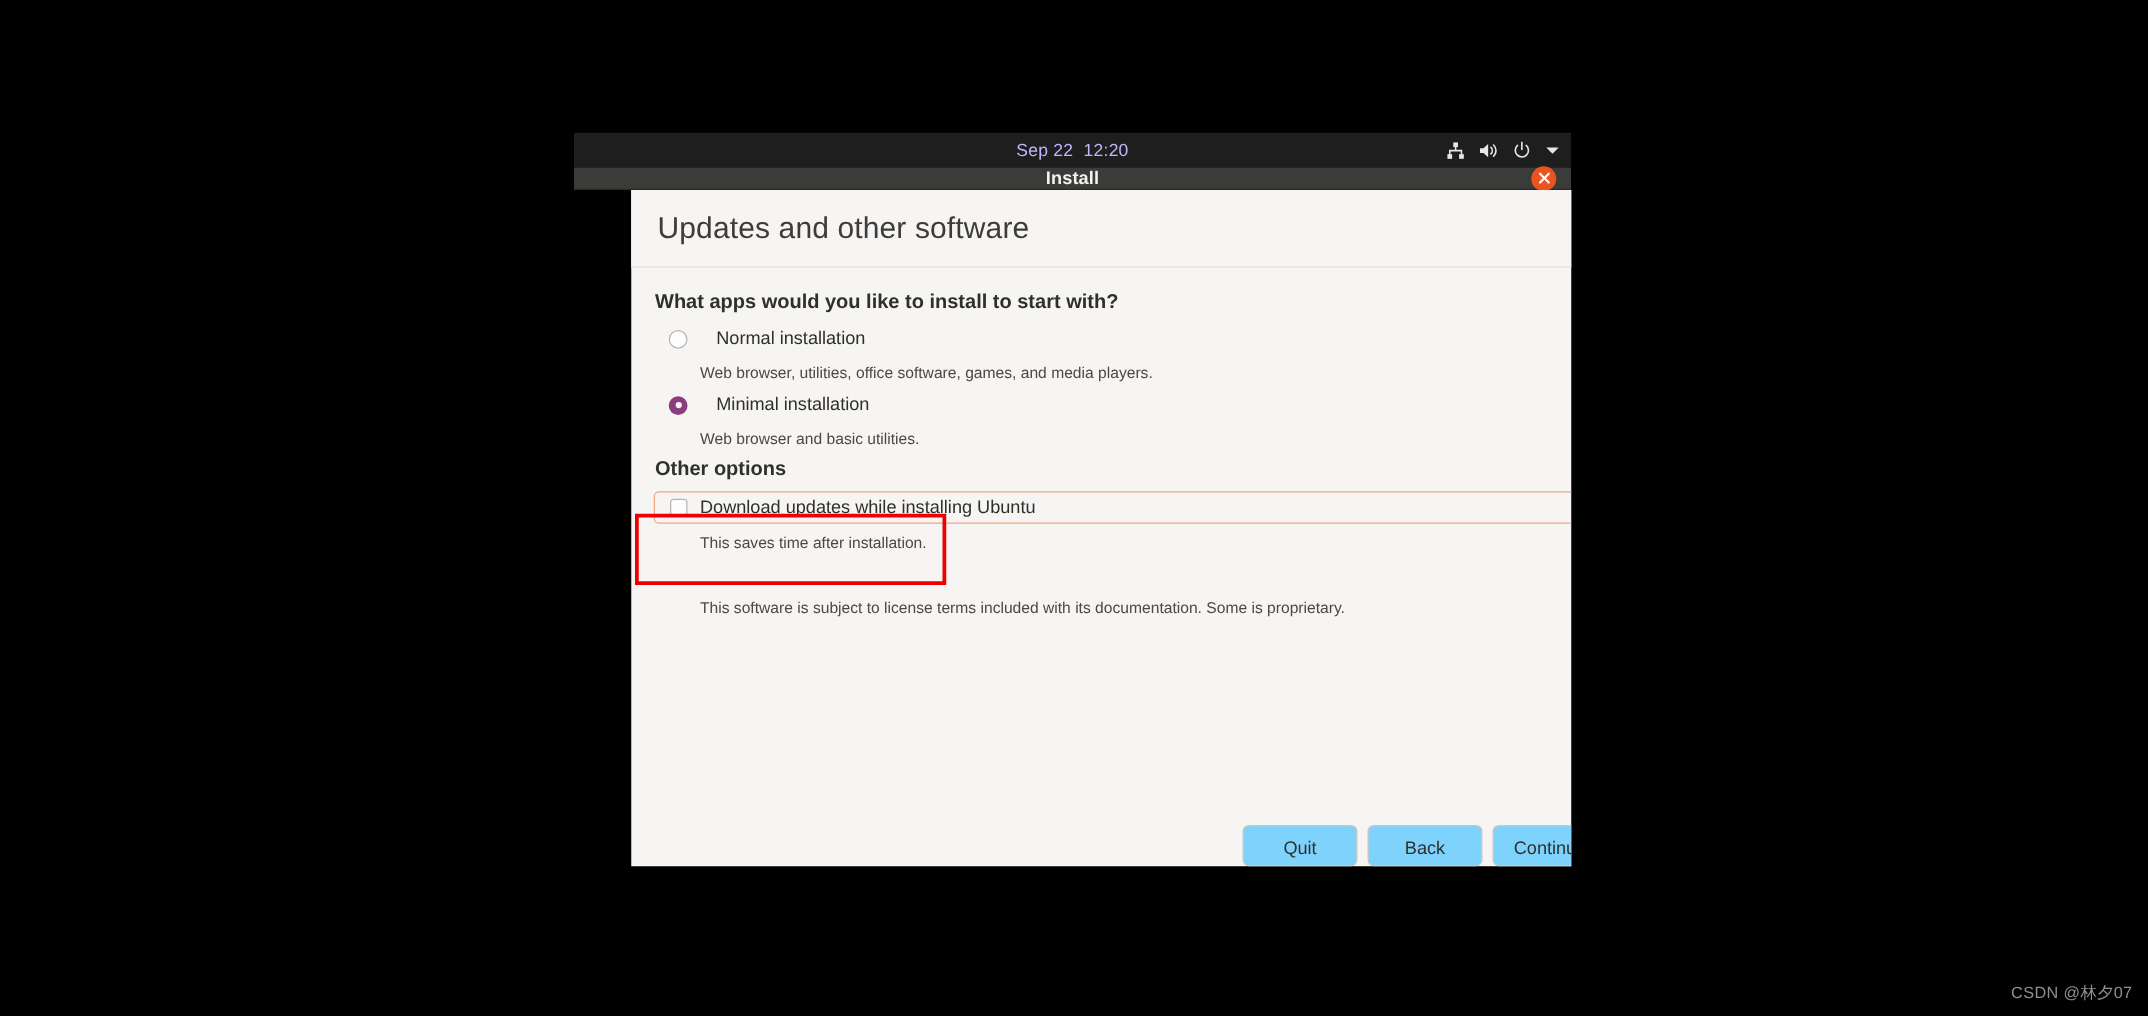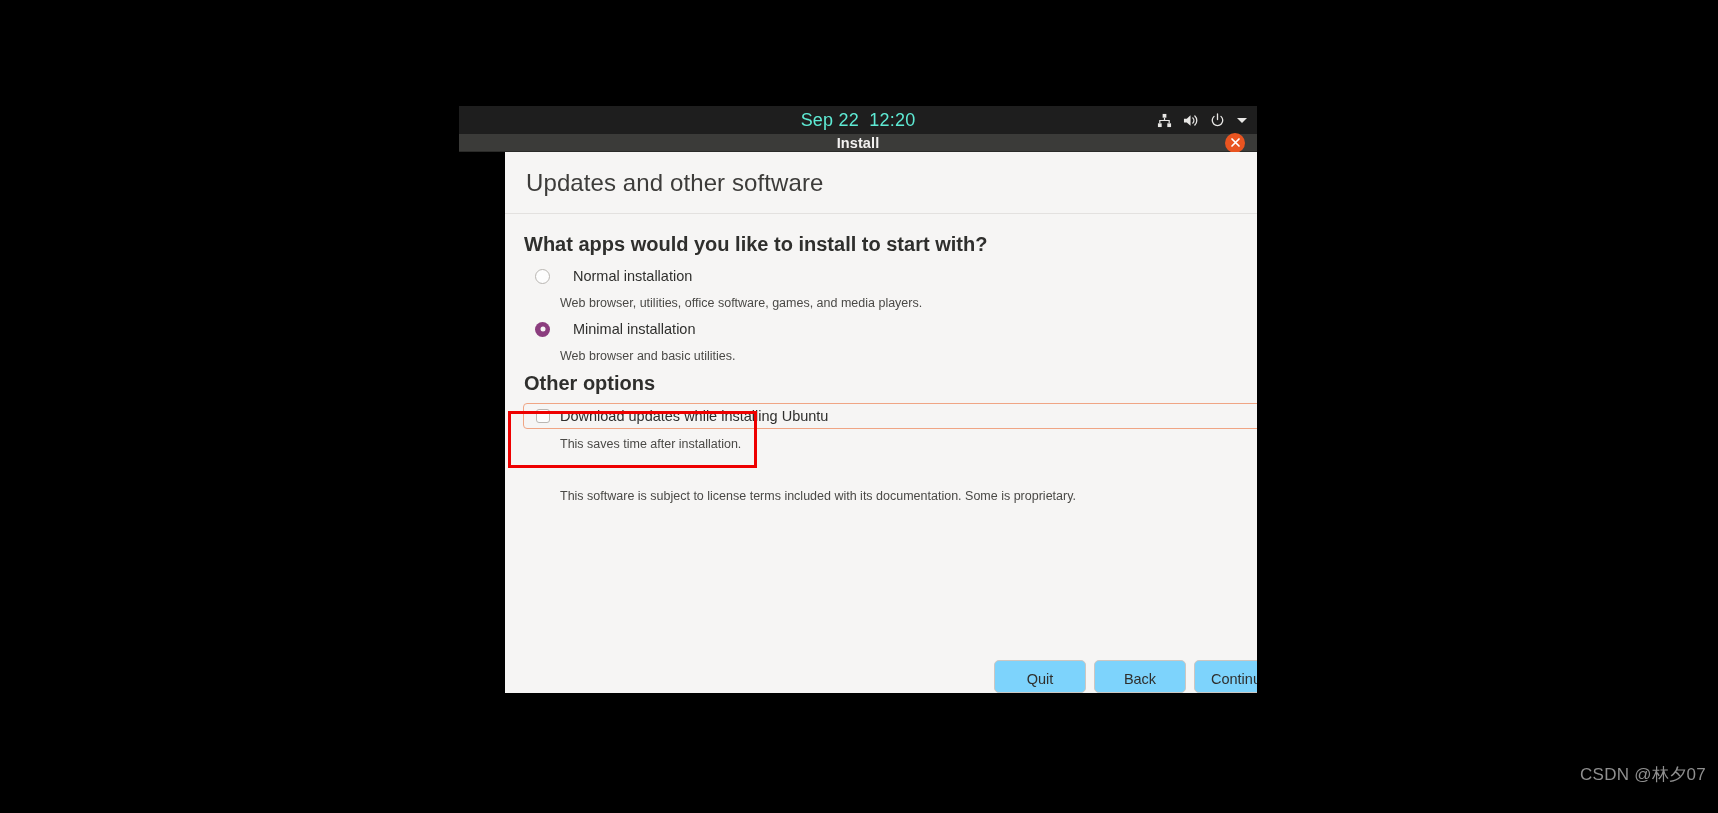--- a/index.html
+++ b/index.html
@@ -40,9 +40,9 @@
     color: #f2f1f0;
   }
   .top-bar-clock {
-    font-size: 18px;
+    font-size: 14px;
     letter-spacing: .2px;
-    color: #5eead4;
+    color: #c4b5fd;
     white-space: pre;
   }
   .tray {

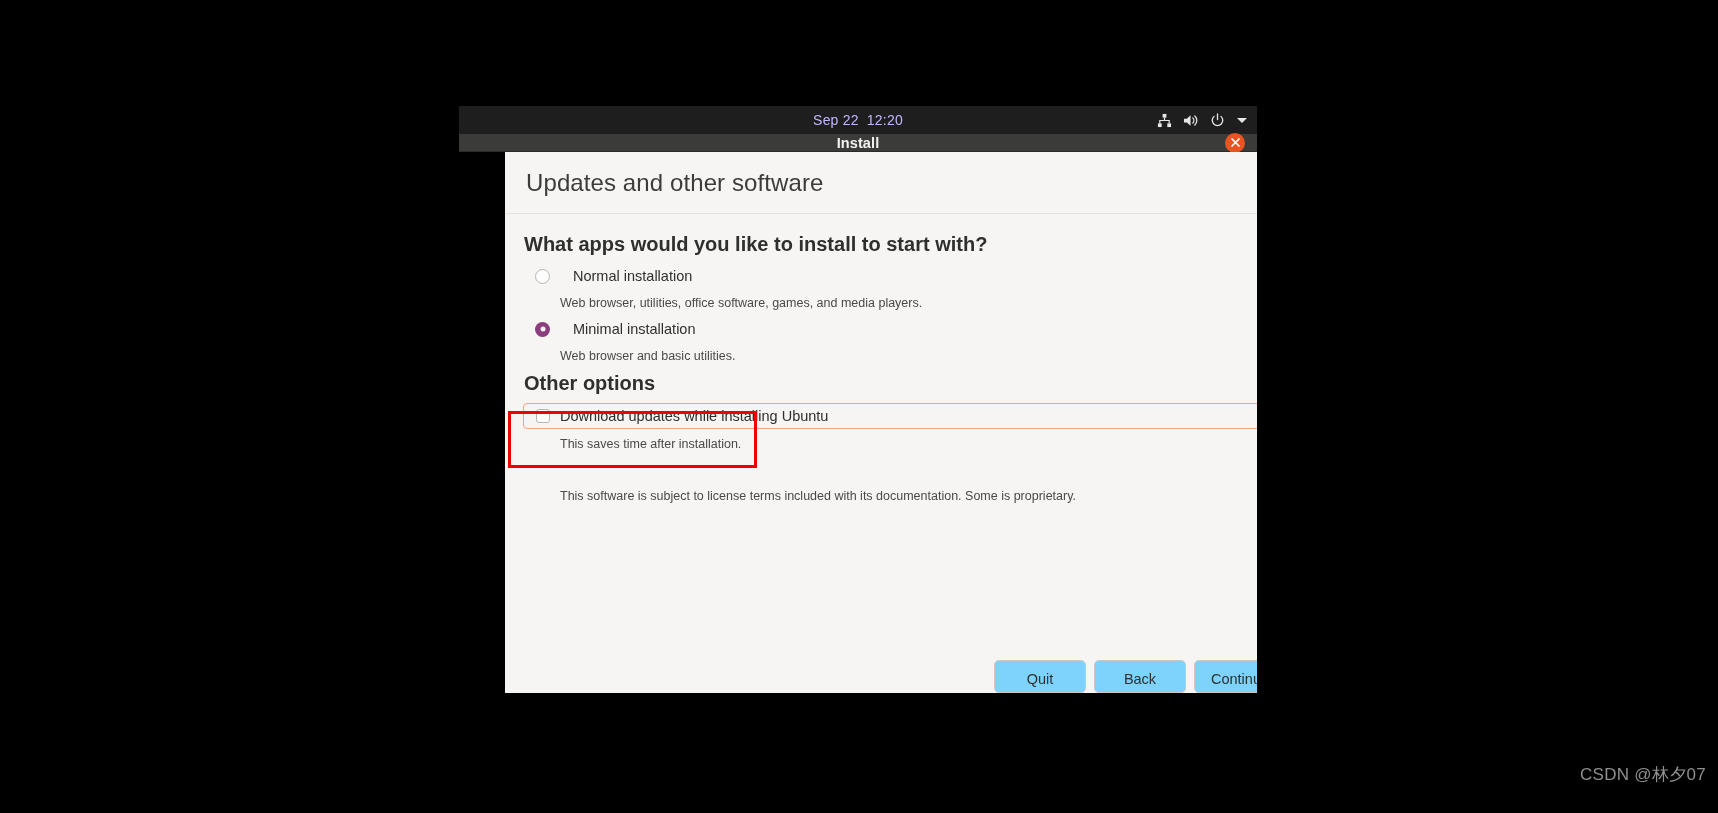--- a/index.html
+++ b/index.html
@@ -121,7 +121,7 @@
   }
 
   .section-title {
-    font-size: 20px;
+    font-size: 16px;
     font-weight: bold;
     color: #2f2f2d;
     margin-bottom: 8px;

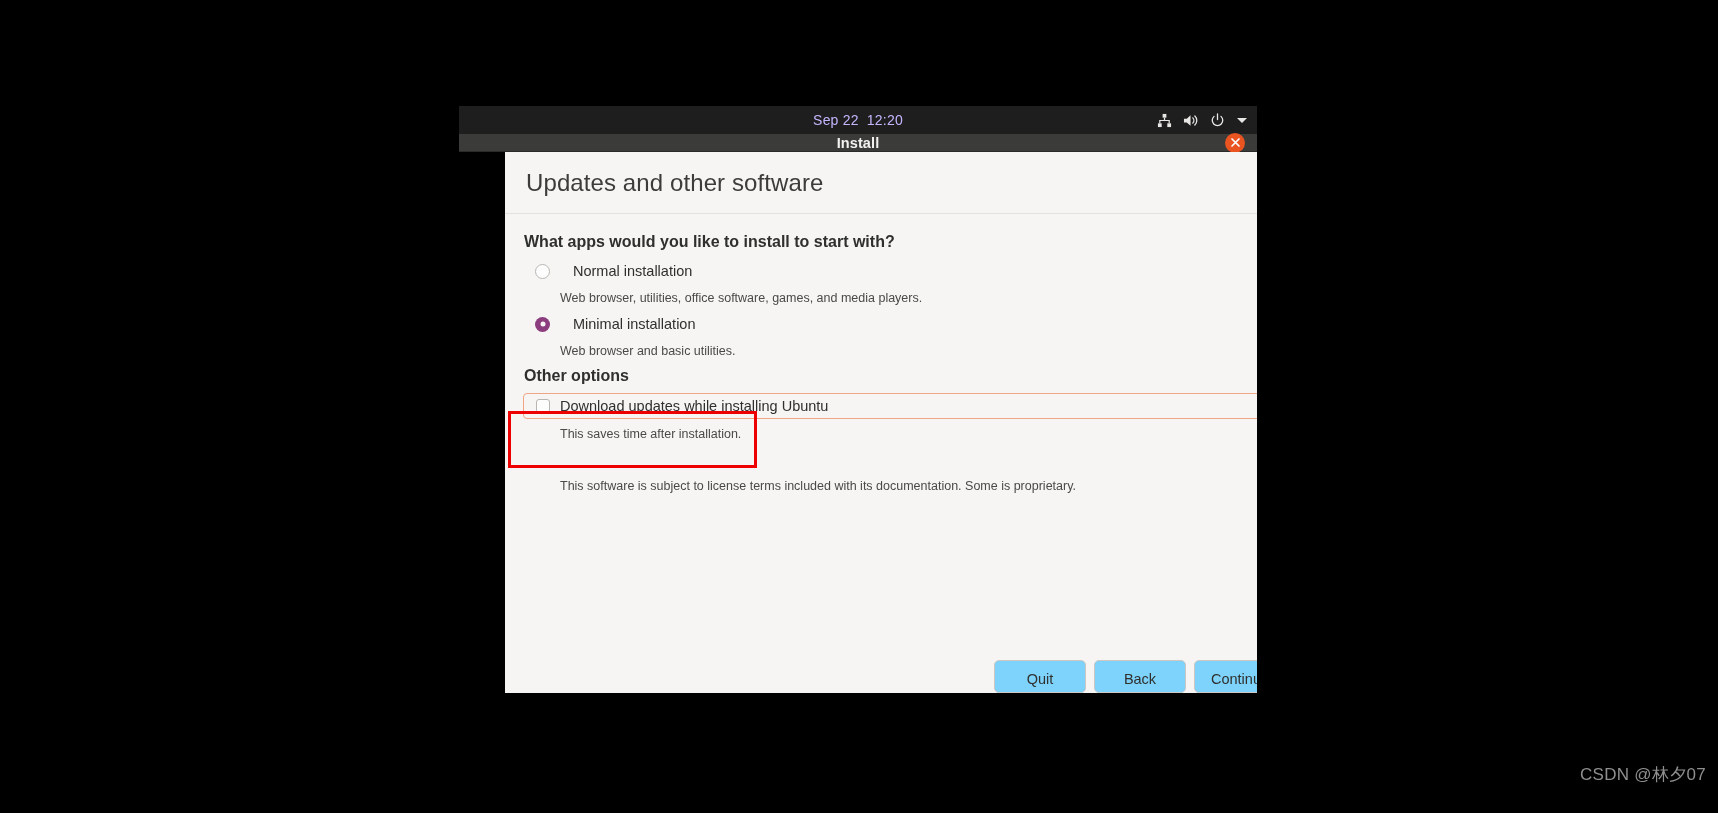--- a/index.html
+++ b/index.html
@@ -245,8 +245,8 @@
   .watermark {
     position: absolute;
     right: 12px;
-    bottom: 27px;
-    font-size: 17px;
+    bottom: 10px;
+    font-size: 13px;
     color: #8f8f8f;
     letter-spacing: .3px;
   }

